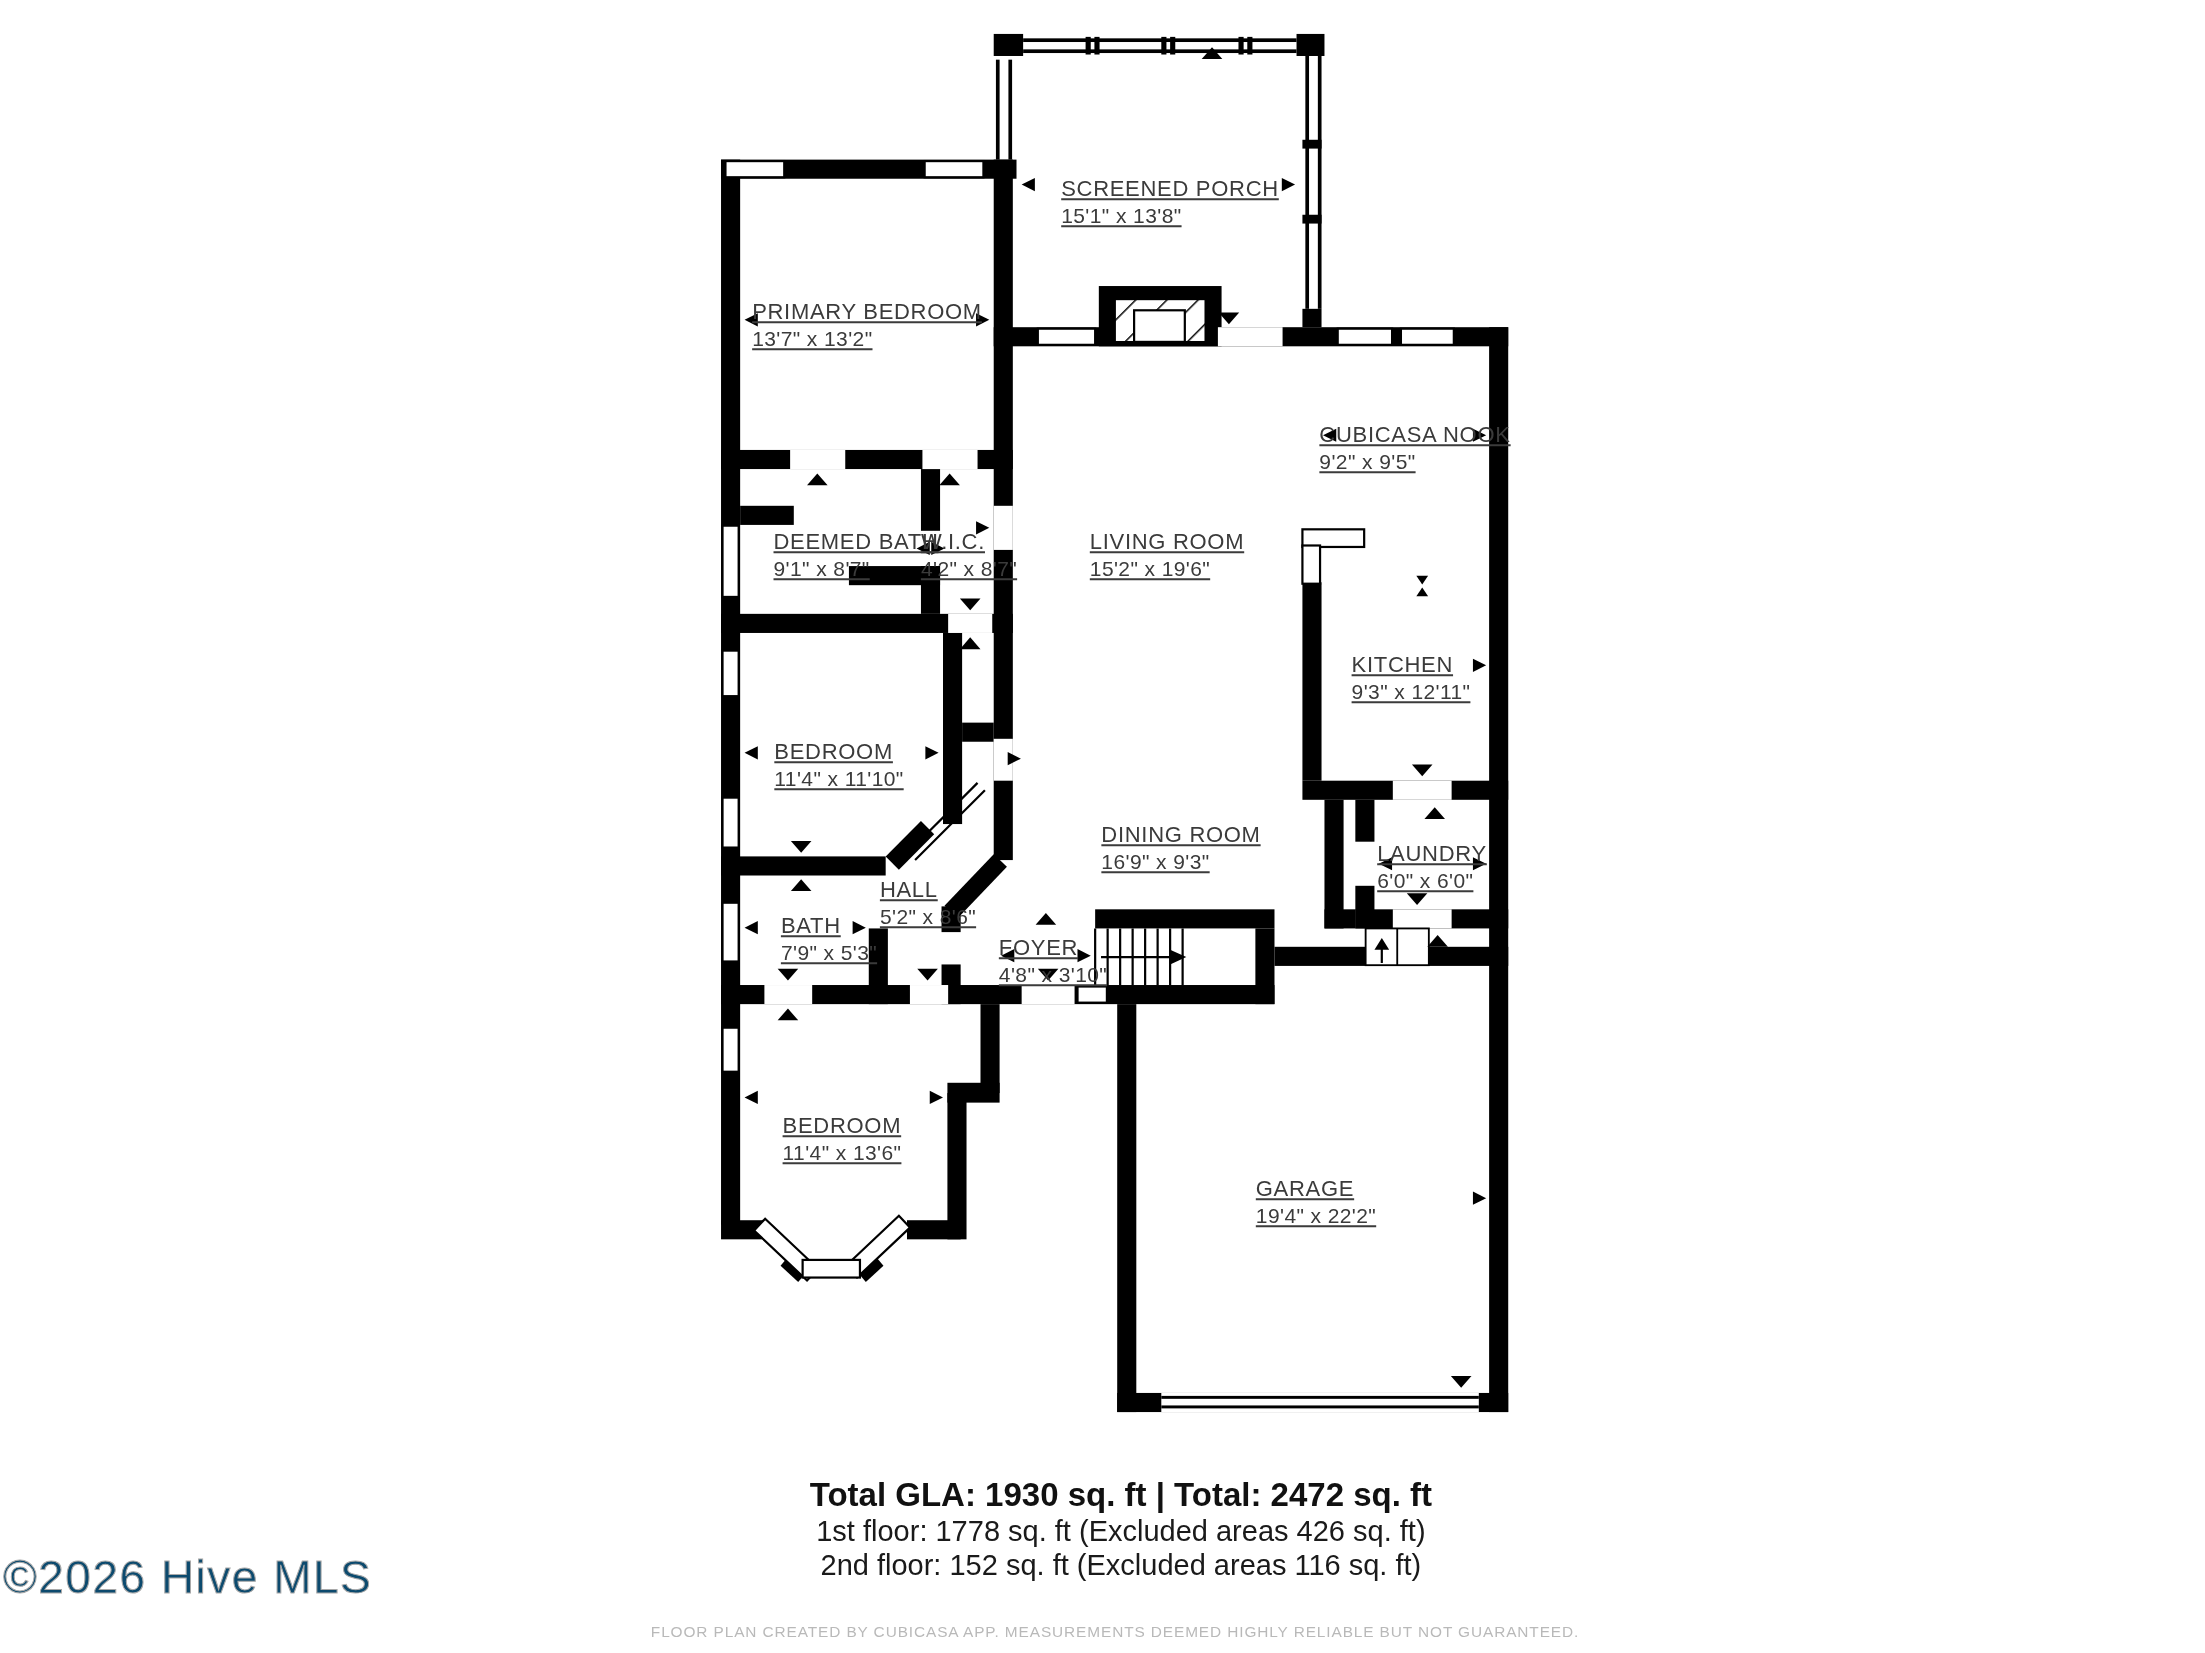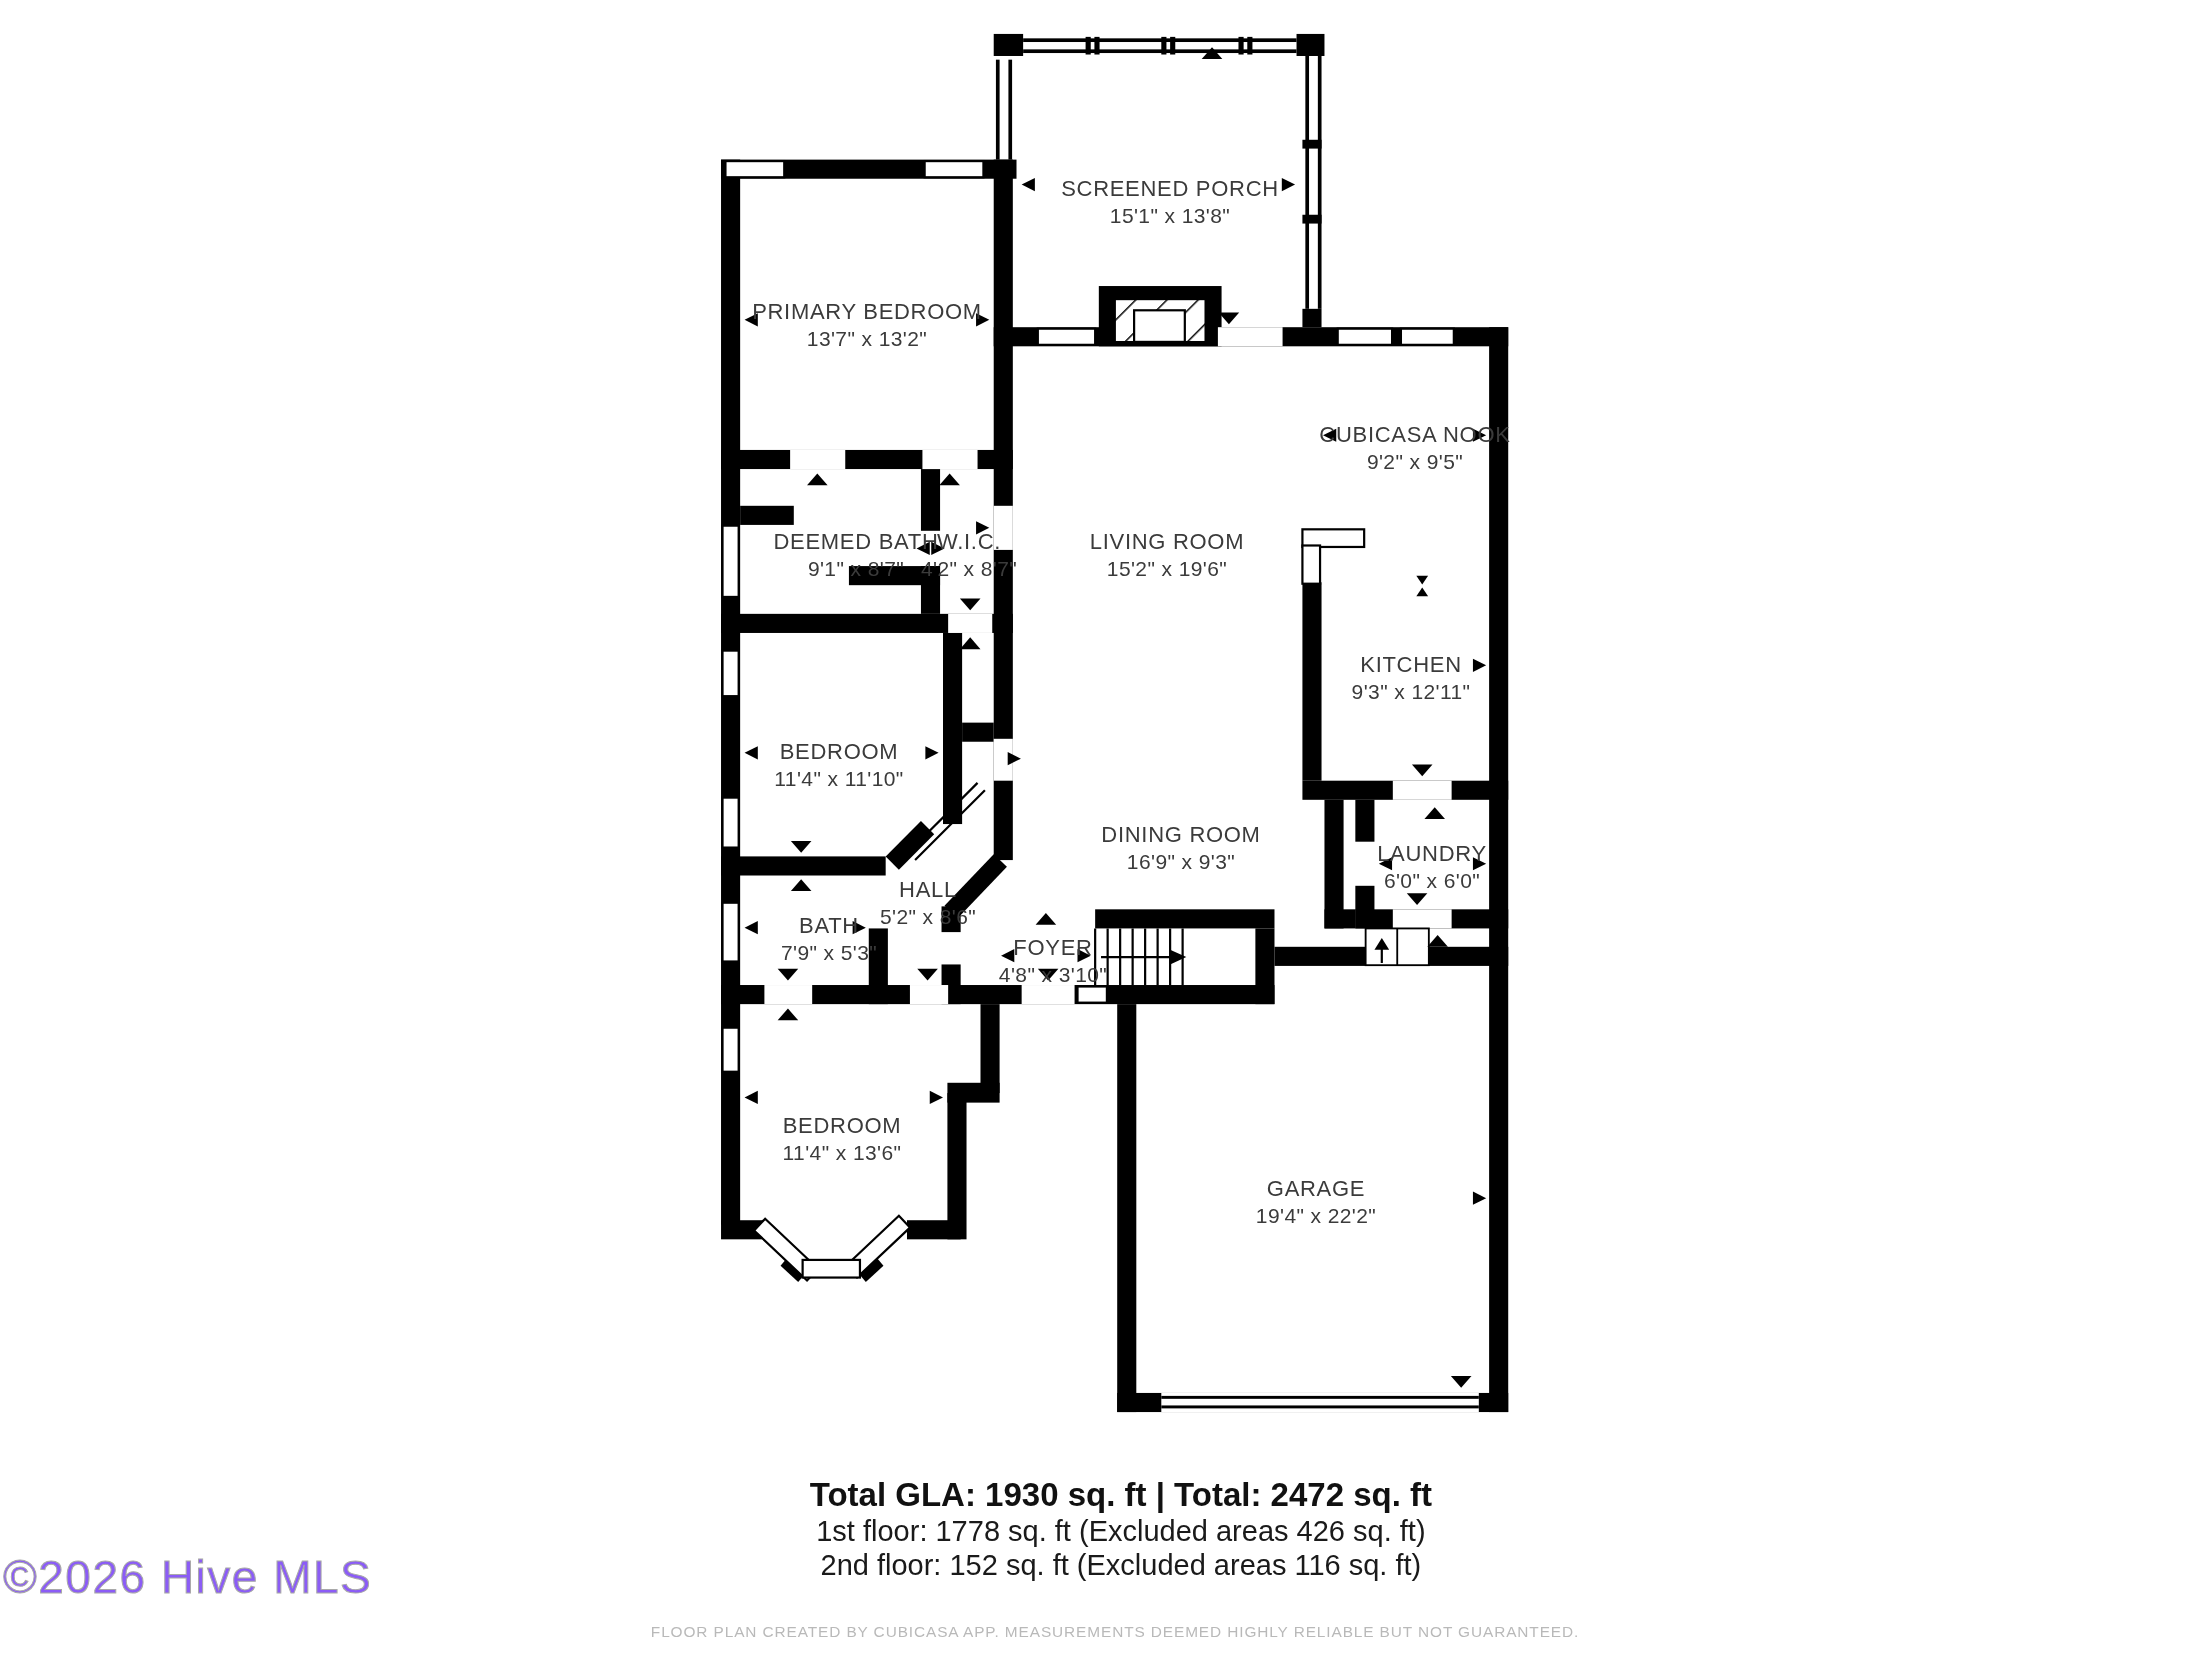--- a/index.html
+++ b/index.html
@@ -6,7 +6,7 @@
   body{width:2205px;height:1654px;position:relative;font-family:"Liberation Sans","DejaVu Sans",sans-serif;overflow:hidden;}
   #plan-svg{position:absolute;left:0;top:0;}
   .labels{position:absolute;left:0;top:0;width:2205px;height:1654px;pointer-events:none;}
-  .room-label{position:absolute;transform:translate(-50%,-50%);text-align:center;color:#3b3b3b;white-space:nowrap;}
+  .room-label{position:absolute;transform:translate(-50%,-50%);text-align:left;color:#3b3b3b;white-space:nowrap;text-decoration:underline;}
   .room-label .rname{display:block;font-size:22px;letter-spacing:0.7px;line-height:26.5px;}
   .room-label .rdims{display:block;font-size:21px;letter-spacing:0.4px;line-height:25px;}
   .footer{position:absolute;left:18.4px;top:1476px;width:2205px;text-align:center;color:#111;}

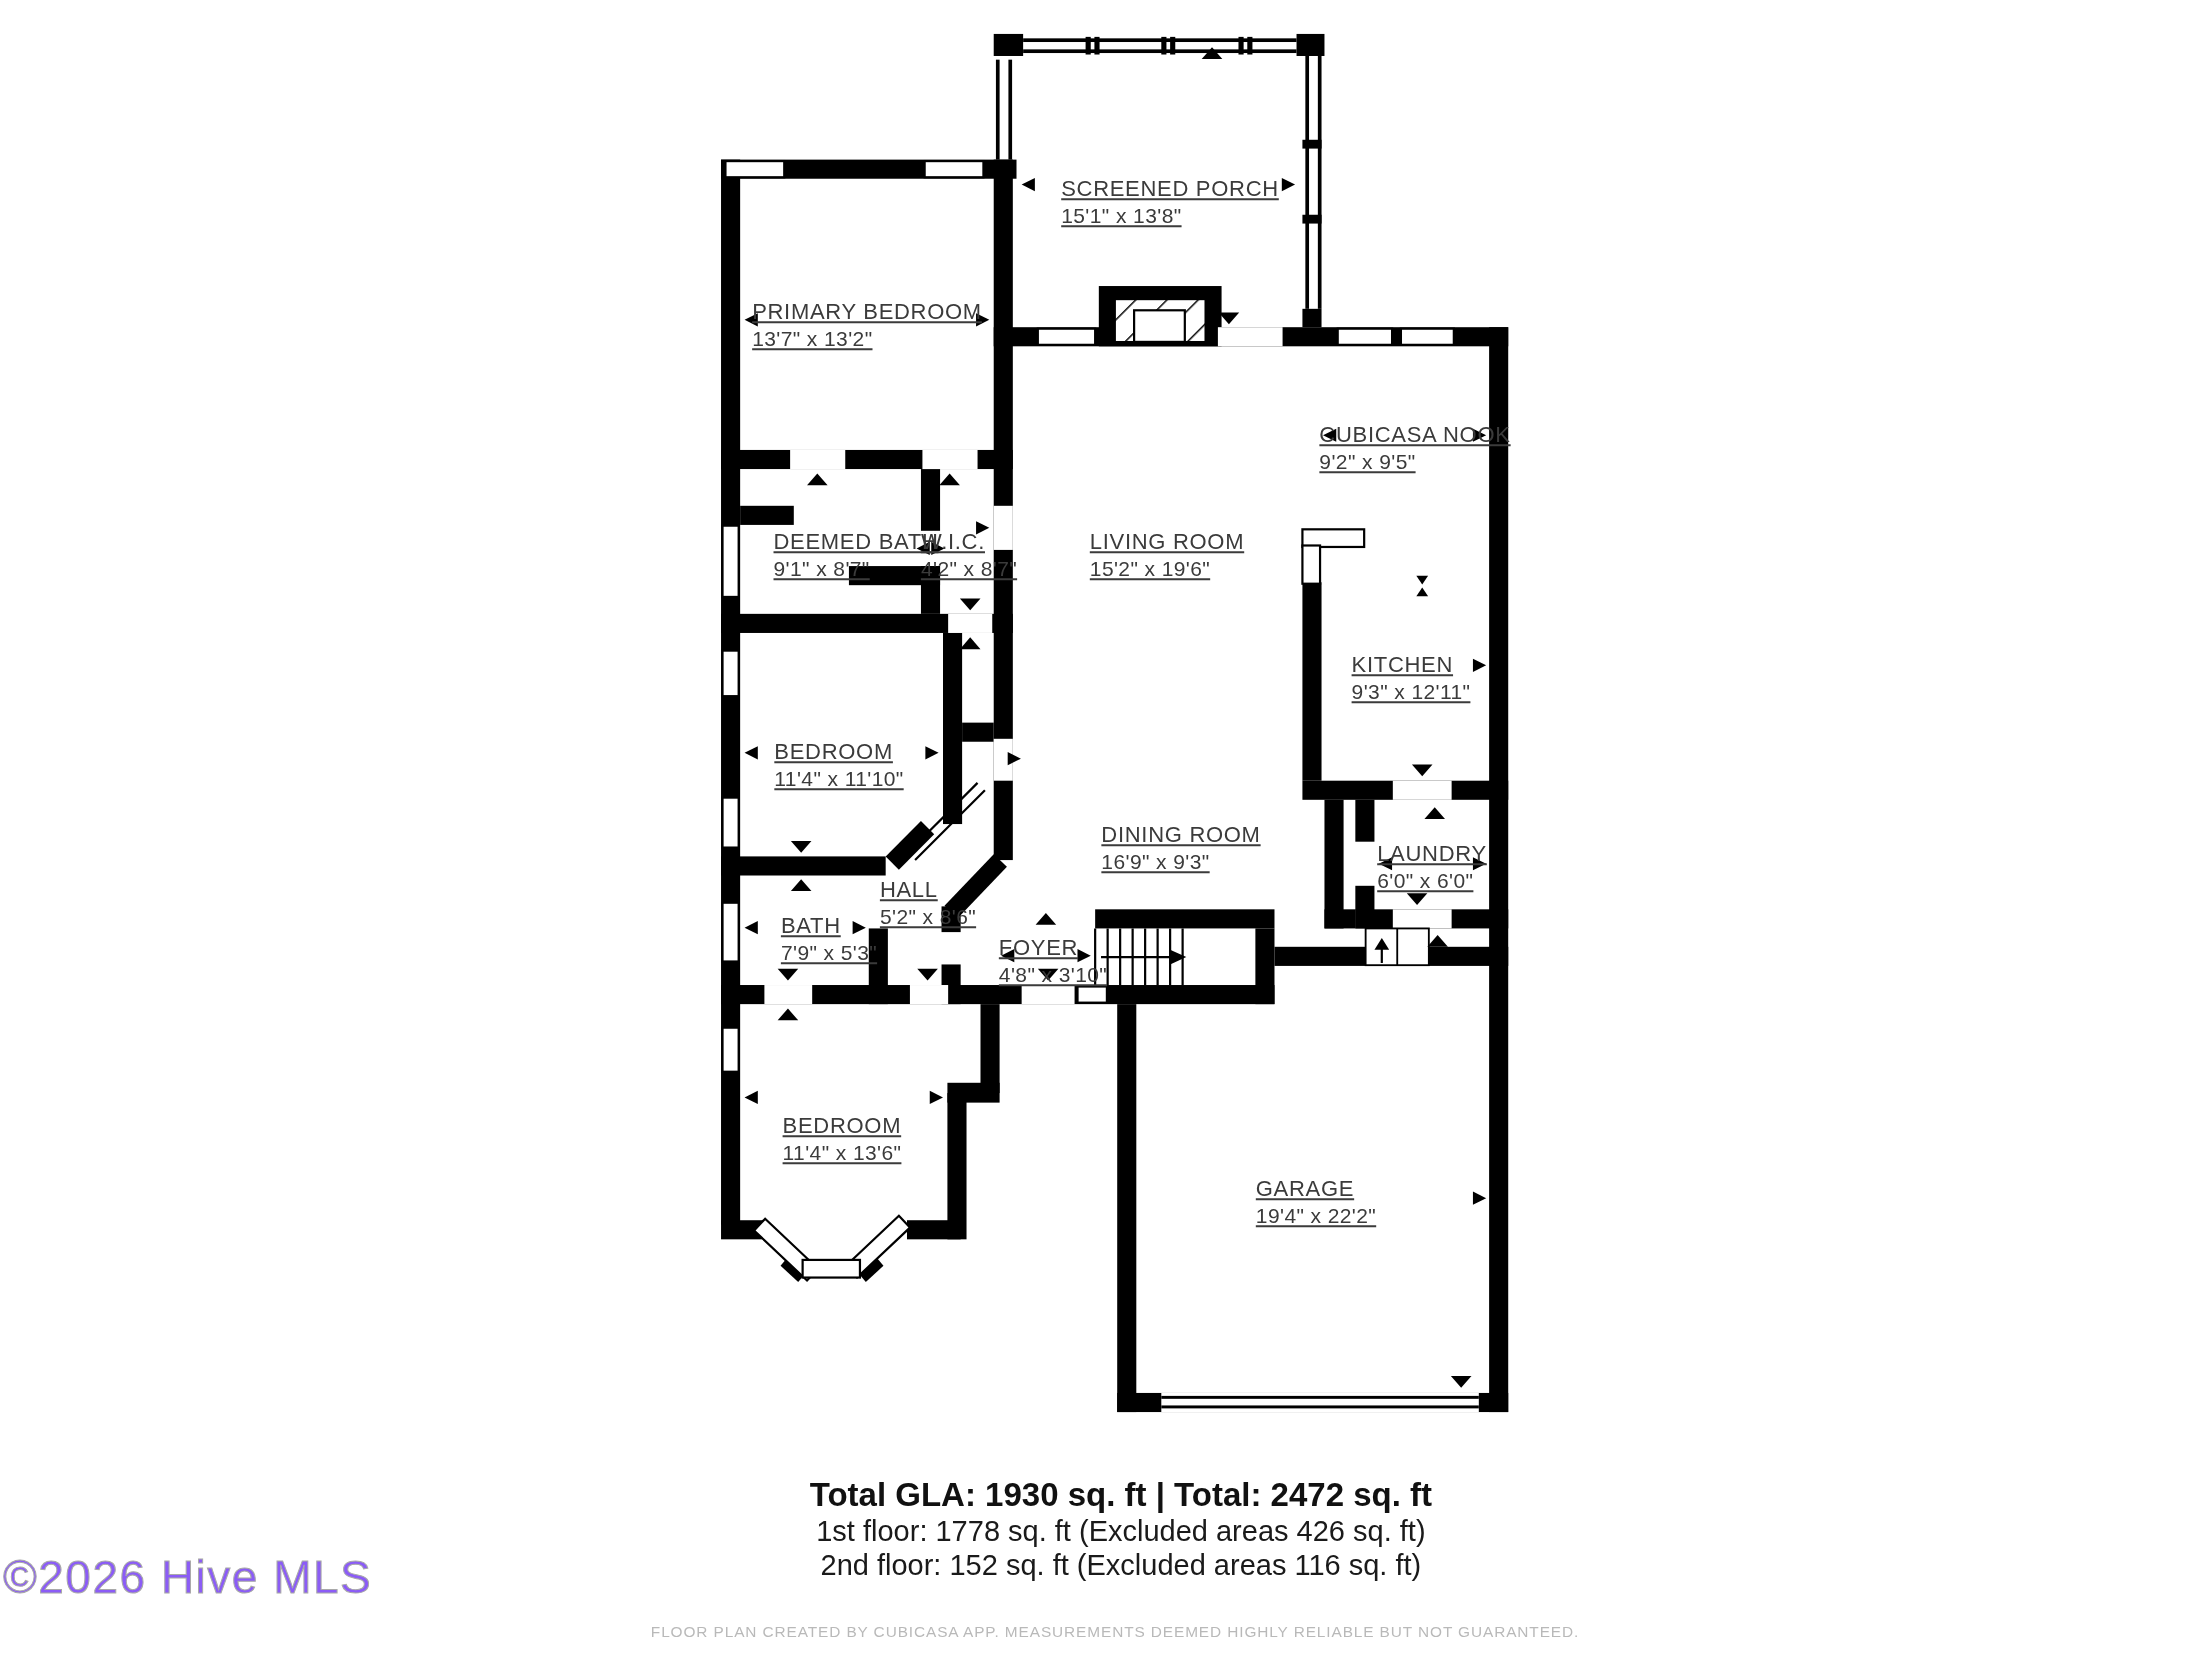--- a/index.html
+++ b/index.html
@@ -12,7 +12,7 @@
   .footer{position:absolute;left:18.4px;top:1476px;width:2205px;text-align:center;color:#111;}
   .footer .totals{font-size:33px;font-weight:bold;line-height:38px;}
   .footer .floorline{font-size:29px;line-height:34px;color:#1a1a1a;}
-  .watermark{position:absolute;left:2.9px;top:1550px;font-size:46px;color:#8b5cf6;-webkit-text-stroke:1px #a9a9a9;letter-spacing:1.5px;}
+  .watermark{position:absolute;left:2.9px;top:1550px;font-size:46px;color:#0c4a6e;-webkit-text-stroke:1px #a9a9a9;letter-spacing:1.5px;}
   .disclaimer{position:absolute;left:12.5px;top:1623px;width:2205px;text-align:center;font-size:15.4px;color:#b9b9b9;letter-spacing:0.9px;}
 </style>
 </head>

